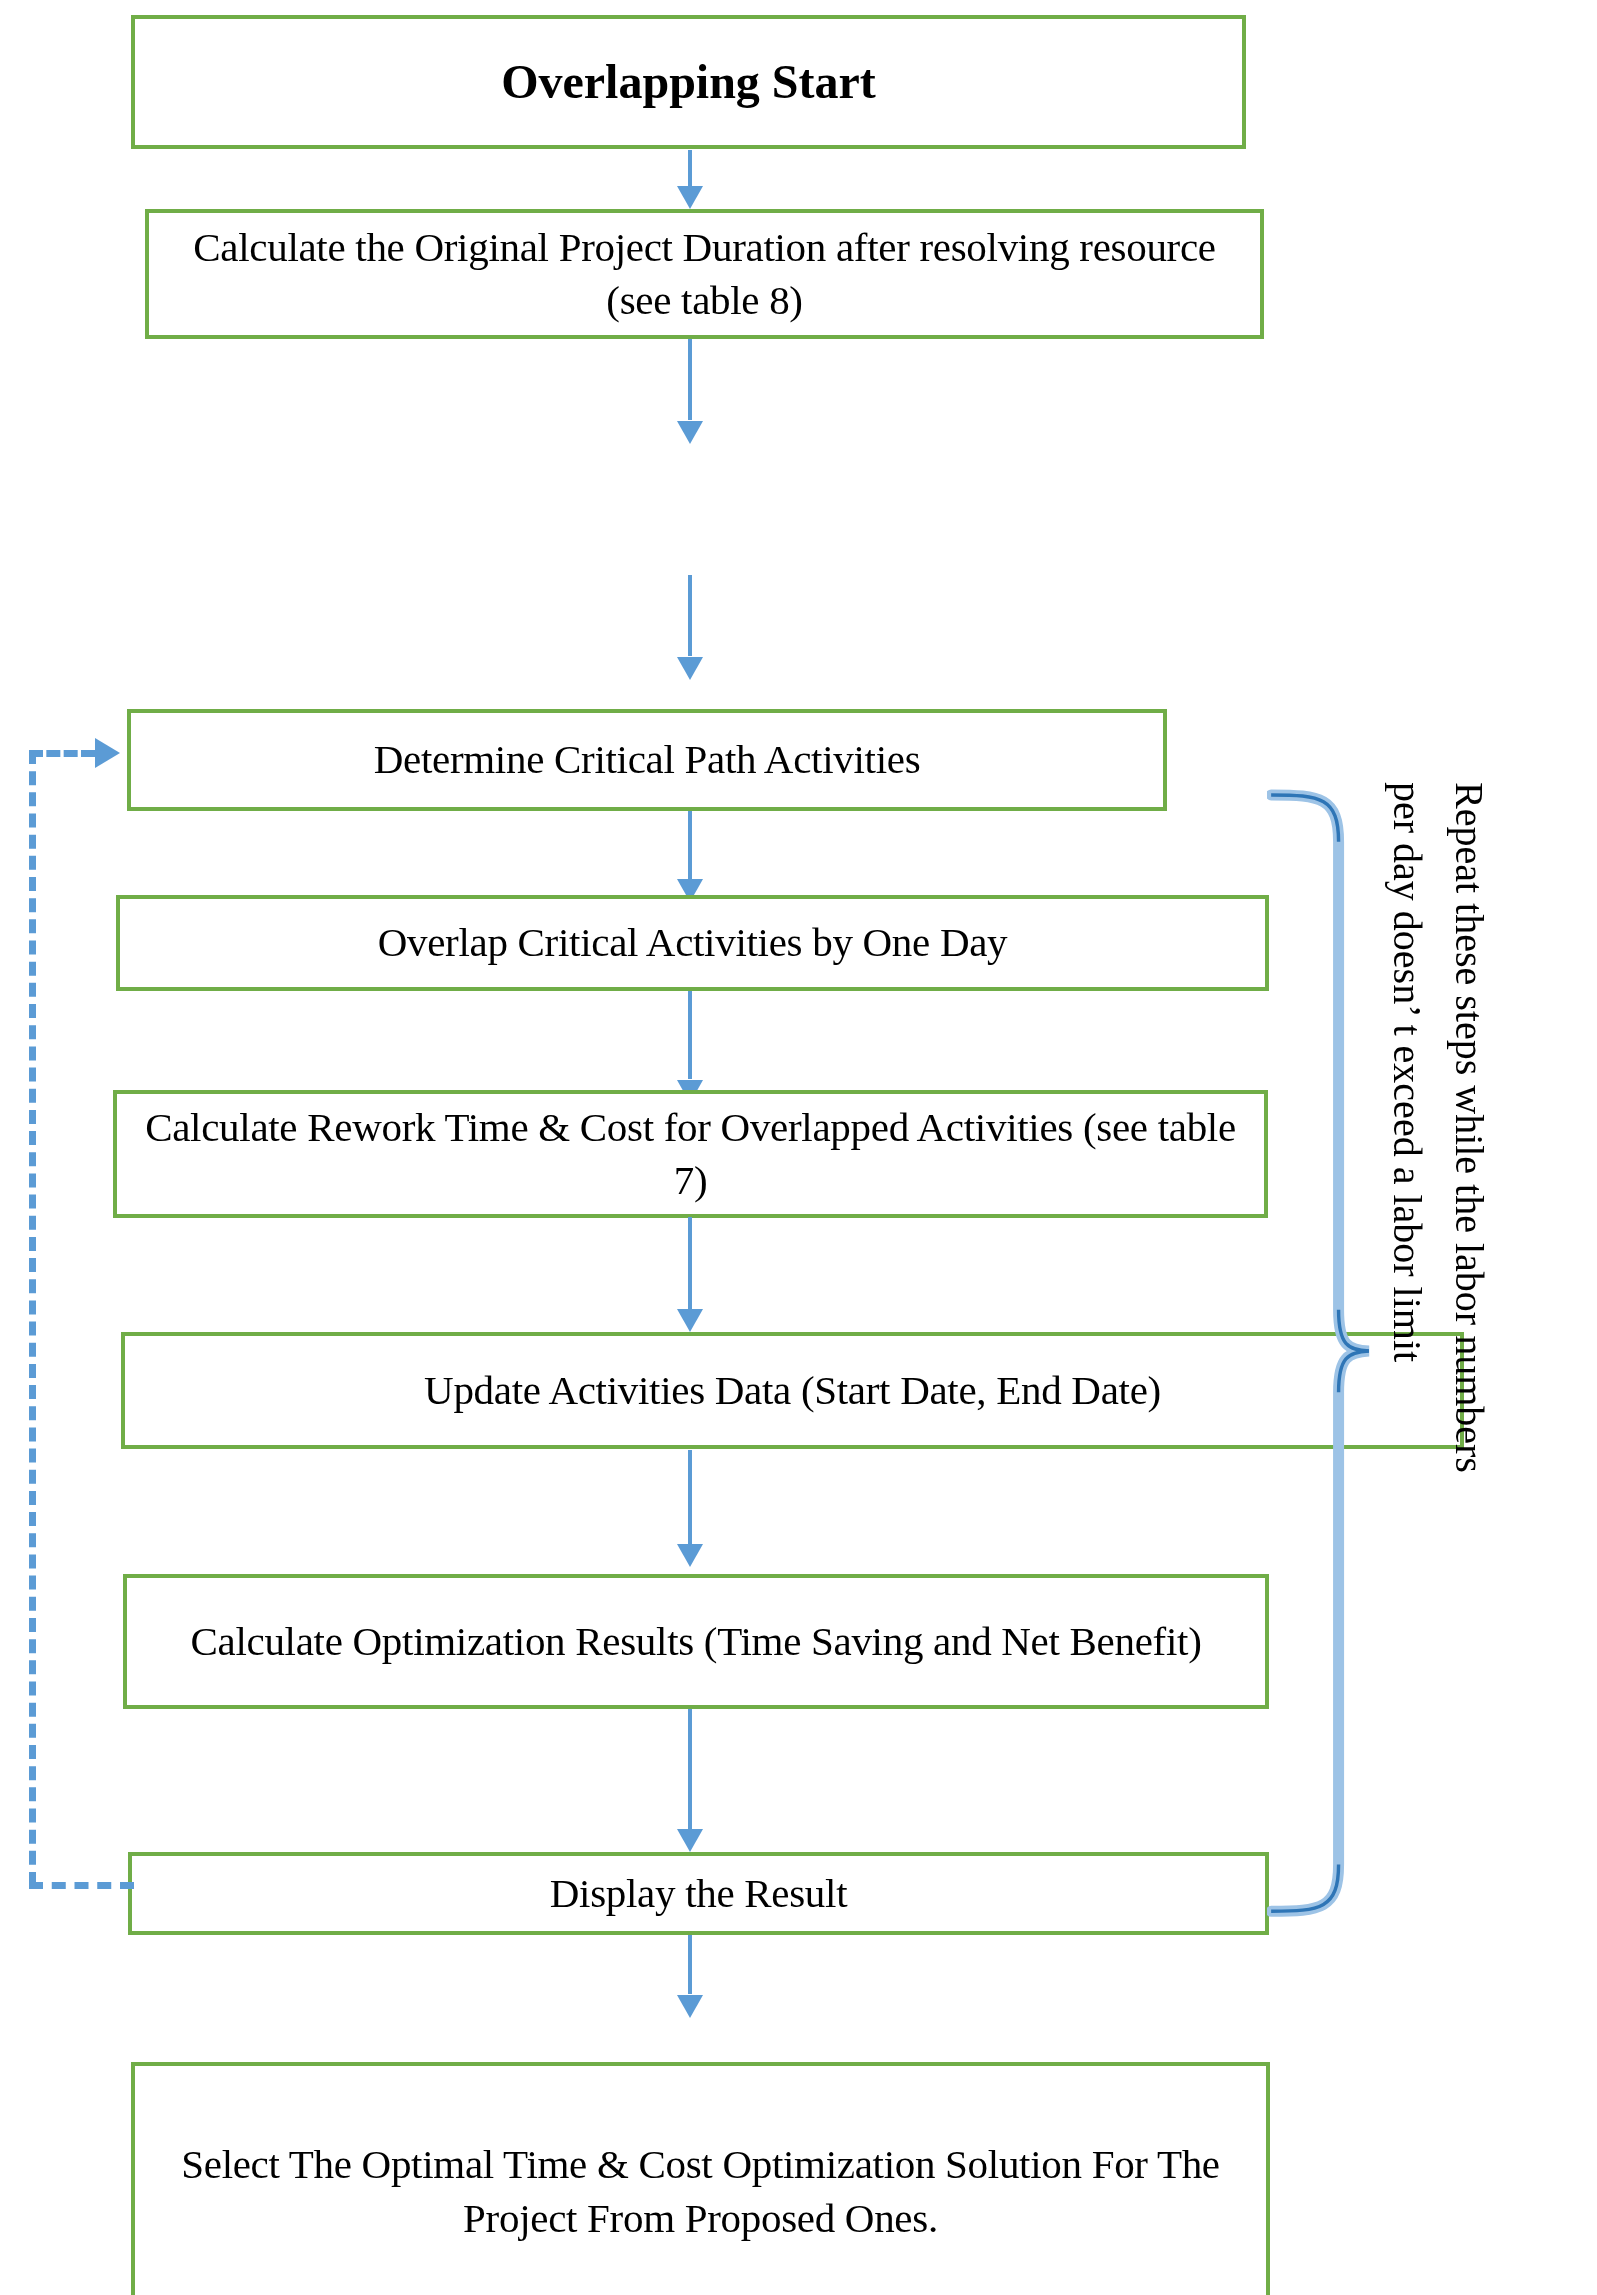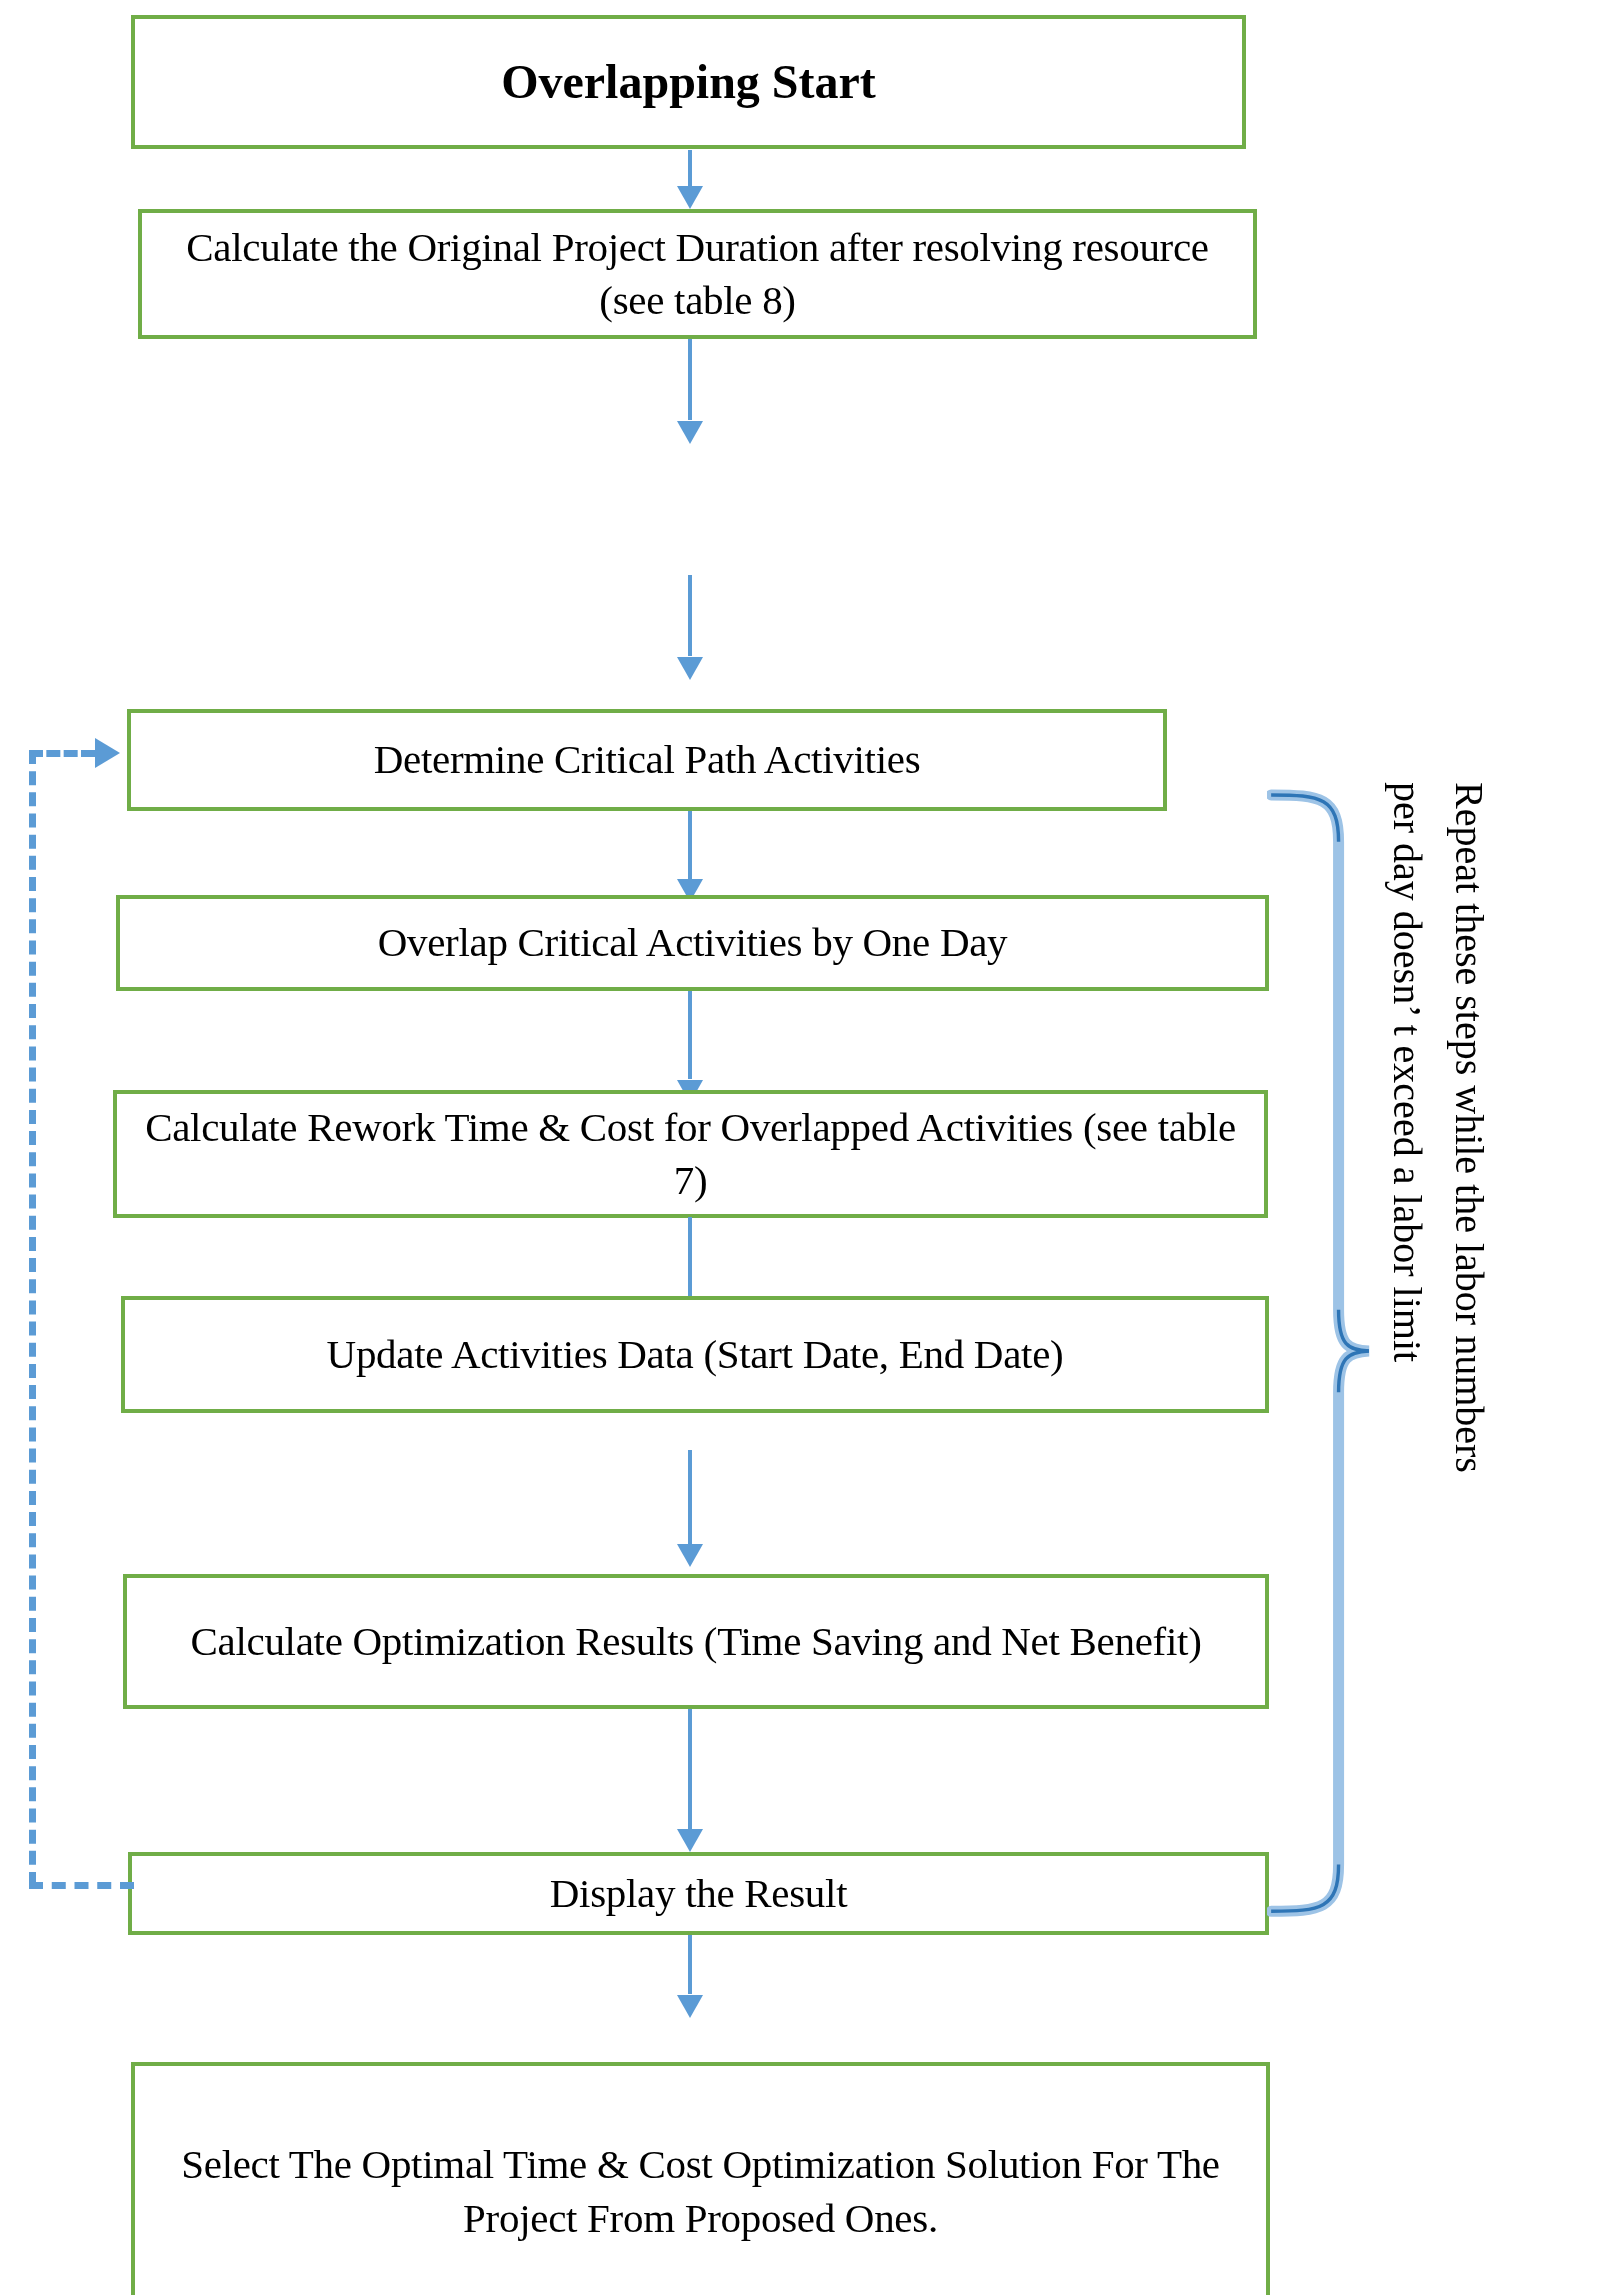--- a/index.html
+++ b/index.html
@@ -122,7 +122,7 @@
     <div class="head"></div>
   </div>
 
-  <div class="node" style="left:138px; top:209px; width:1119px; height:130px;">
+  <div class="node" style="left:145px; top:209px; width:1119px; height:130px;">
     <span class="txt">Calculate the Original Project Duration after resolving resource (see table 8)</span>
   </div>
 

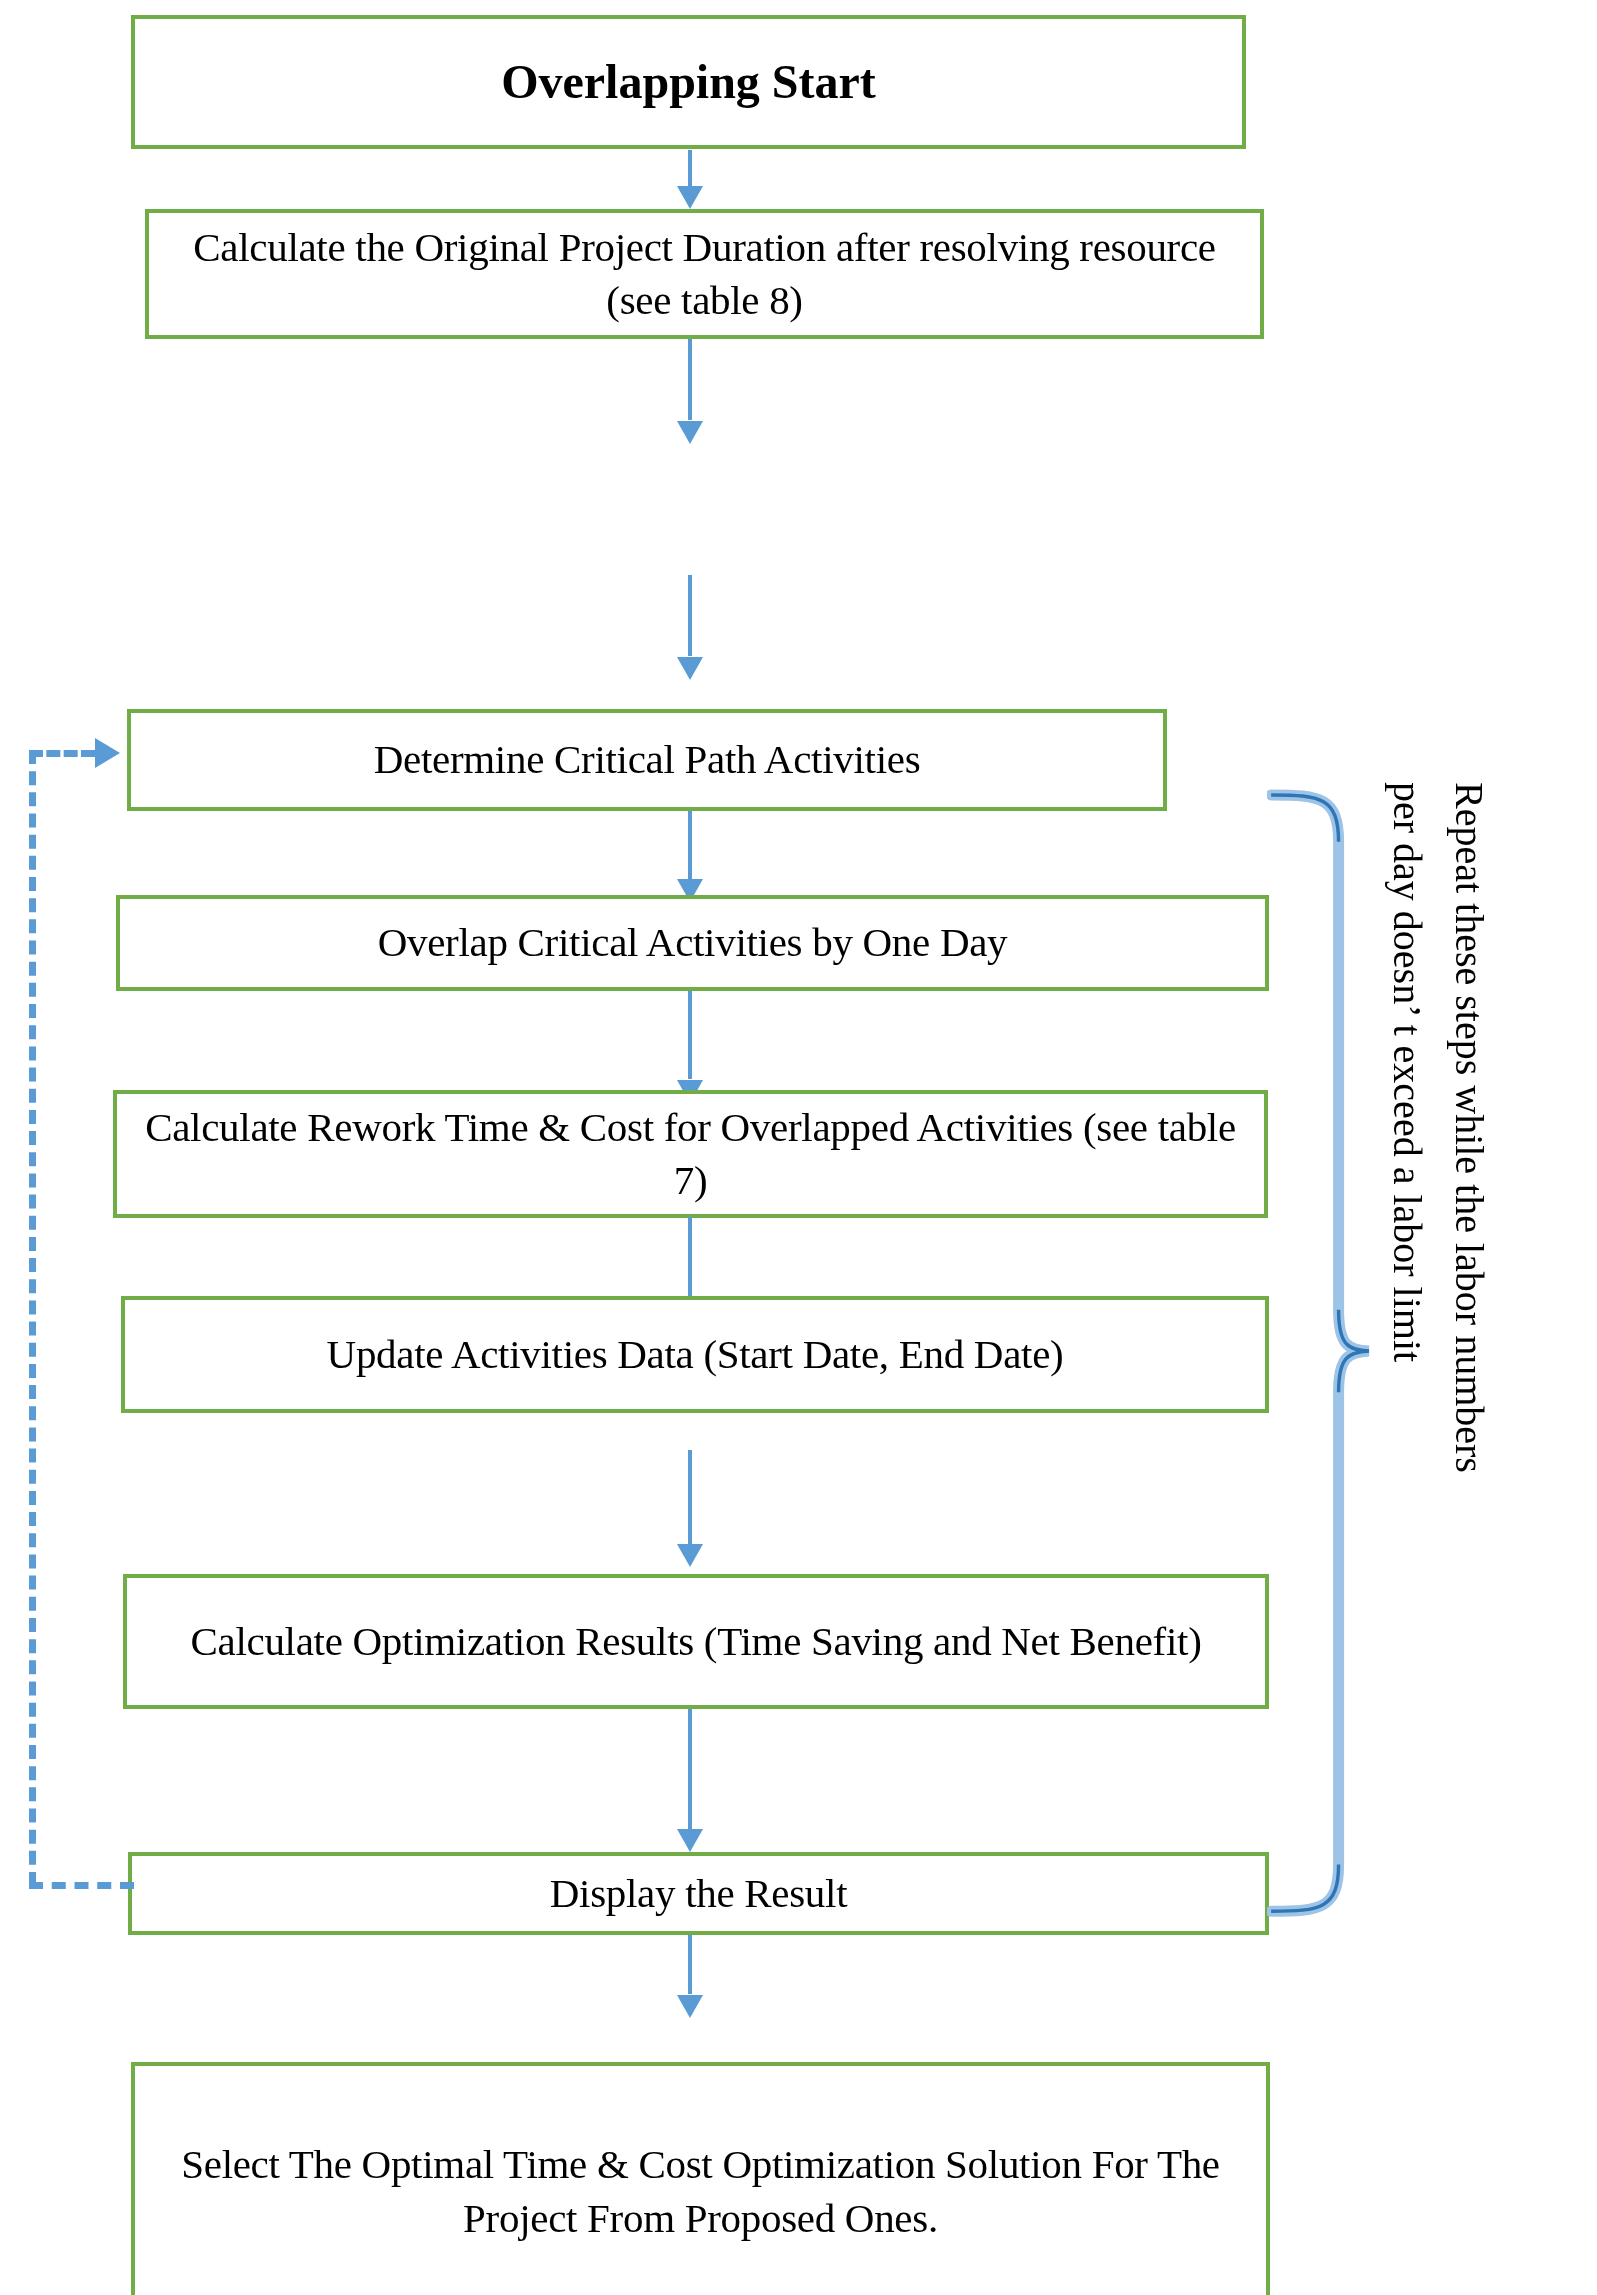--- a/index.html
+++ b/index.html
@@ -164,7 +164,7 @@
     <div class="head"></div>
   </div>
 
-  <div class="node" style="left:121px; top:1296px; width:1148px; height:117px;">
+  <div class="node" style="left:121px; top:1332px; width:1343px; height:117px;">
     <span class="txt">Update Activities Data (Start Date, End Date)</span>
   </div>
 

